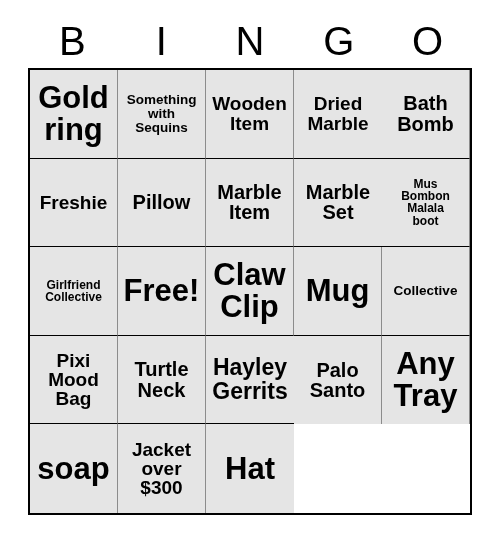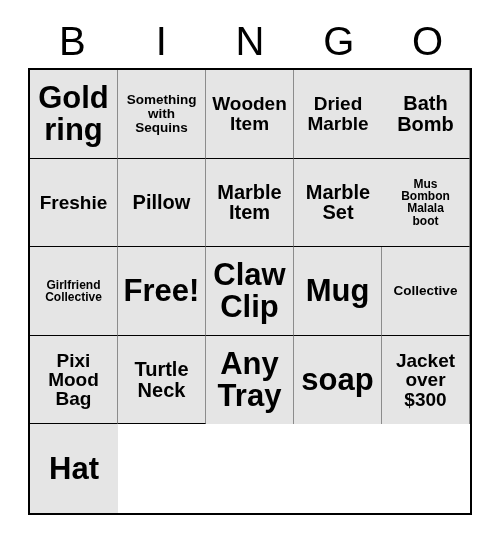--- a/index.html
+++ b/index.html
@@ -177,6 +177,10 @@
         <span class="cell-text">Turtle
 Neck</span>
       </div>
+    <div class="cell fs-l col-last">
+        <span class="cell-text">Hayley
+Gerrits</span>
+      </div>
 
     <div class="cell fs-xxl row-last">
         <span class="cell-text">Any

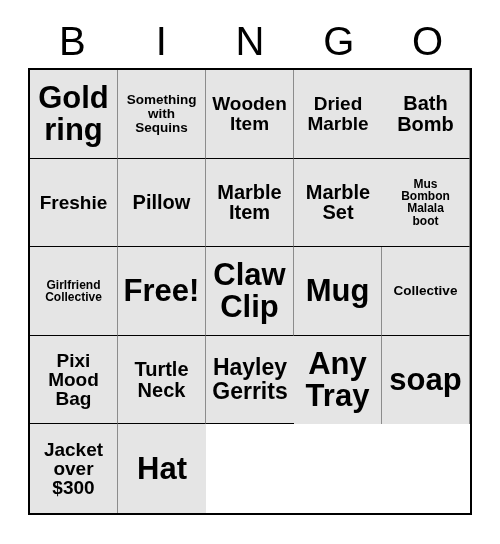--- a/index.html
+++ b/index.html
@@ -182,6 +182,10 @@
 Gerrits</span>
       </div>
 
+    <div class="cell fs-xl row-last">
+        <span class="cell-text">Palo
+Santo</span>
+      </div>
     <div class="cell fs-xxl row-last">
         <span class="cell-text">Any
 Tray</span>

